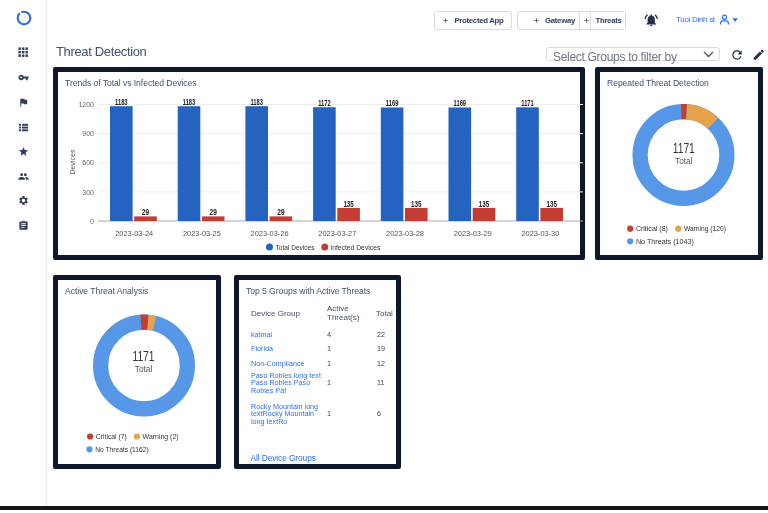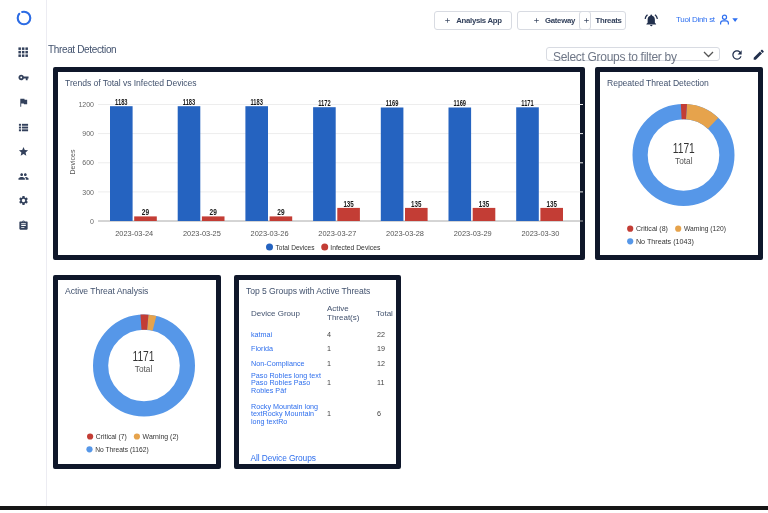--- a/index.html
+++ b/index.html
@@ -53,7 +53,7 @@
       <path d="M10.8 4h2.4v16h-2.4z" fill="#33415c"></path>
       <path d="M4 10.8h16v2.4H4z" fill="#33415c"></path>
     </svg>
-    <span>Analysis App</span>
+    <span>Protected App</span>
   </div>
 <div class="btn" style="left:517px;width:74px">
     <svg width="7" height="7" viewBox="0 0 24 24">

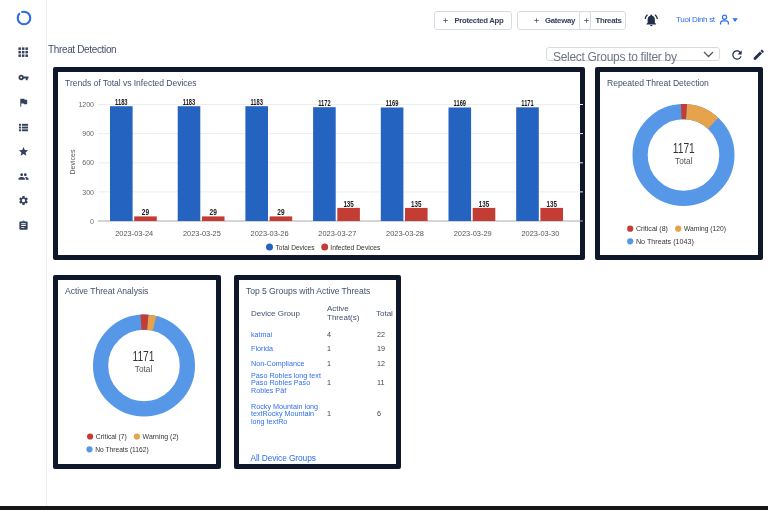--- a/index.html
+++ b/index.html
@@ -80,7 +80,7 @@
 <svg class="abs" style="left:732px;top:18px" width="6.2" height="4.3" viewBox="0 0 6.2 4.3">
     <path d="M0.3 0.3h5.6L3.1 4z" fill="#2d6ff0"></path>
   </svg>
-<div class="abs" style="left:48px;top:44px;font-size:10px;letter-spacing:-0.35px;color:#42526e">Threat Detection</div>
+<div class="abs" style="left:56px;top:44px;font-size:13px;letter-spacing:-0.35px;color:#42526e">Threat Detection</div>
 <div class="abs" style="left:546px;top:47px;width:174px;height:14px;border:1px solid #d8dbe2;border-radius:3px"></div>
 <div class="abs" style="left:553px;top:50px;font-size:12px;letter-spacing:-0.3px;color:#6f7787">Select Groups to filter by</div>
 <svg class="abs" style="left:703px;top:51px" width="11" height="7" viewBox="0 0 11 7">

